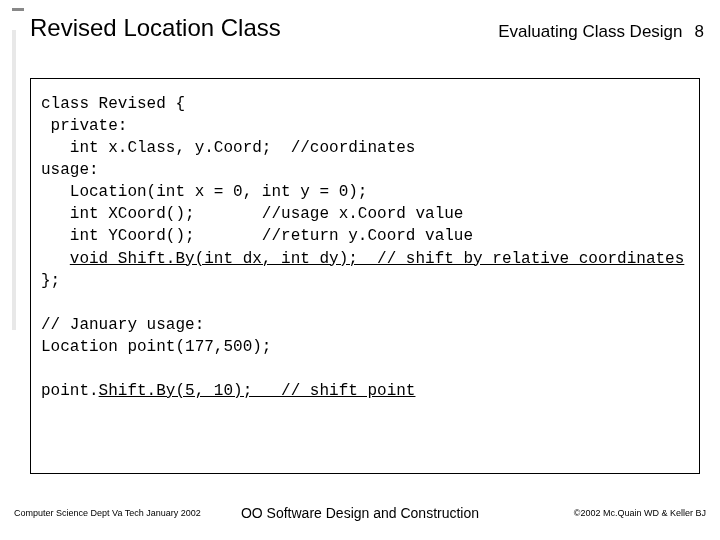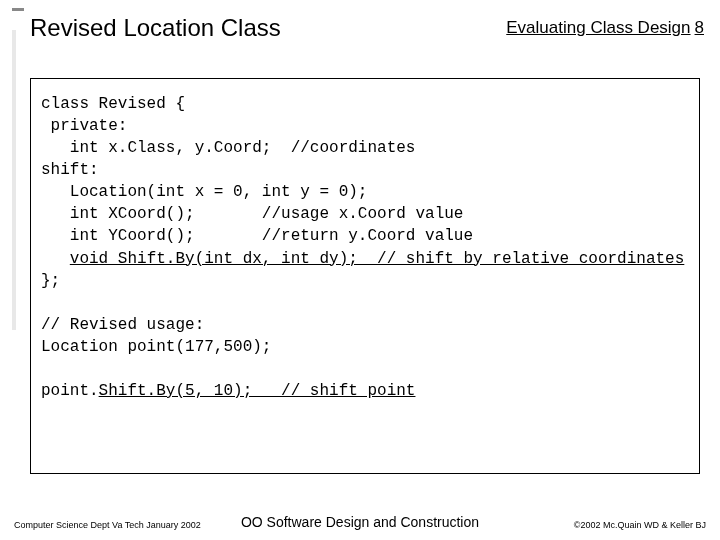--- a/index.html
+++ b/index.html
@@ -42,7 +42,7 @@
     right: 16px;
     display: flex;
     justify-content: space-between;
-    align-items: center;
+    align-items: flex-end;
   }
   .title {
     font-size: 24px;

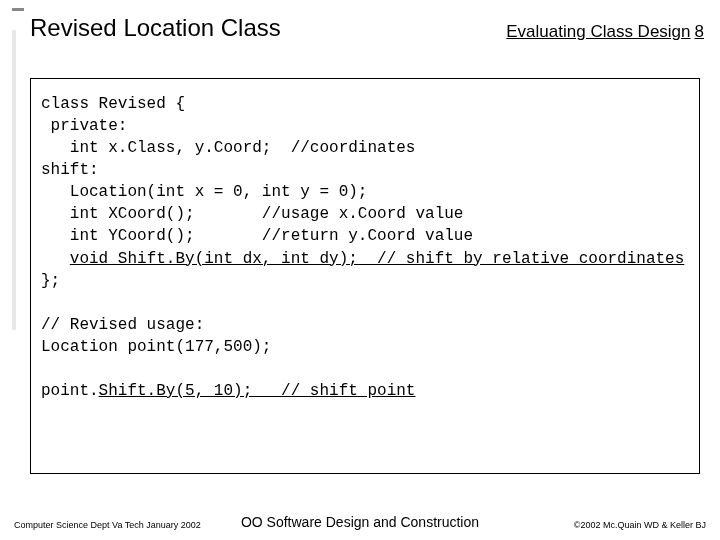--- a/index.html
+++ b/index.html
@@ -51,9 +51,8 @@
   .header-right {
     display: flex;
     align-items: baseline;
-    gap: 4px;
+    gap: 12px;
     font-size: 17px;
-    text-decoration: underline;
   }
   .pagenum {
     font-size: 17px;

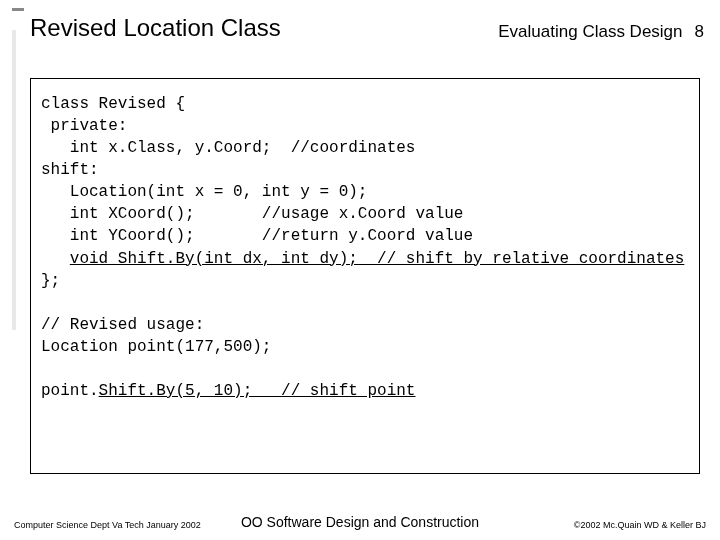--- a/index.html
+++ b/index.html
@@ -117,7 +117,7 @@
   <div class="codebox"><span>class Revised {</span>
 <span> private:</span>
 <span>   int x.Class, y.Coord;  //coordinates</span>
-<span>shift:</span>
+<span>usage:</span>
 <span>   Location(int x = 0, int y = 0);</span>
 <span>   int XCoord();       //usage x.Coord value</span>
 <span>   int YCoord();       //return y.Coord value</span>

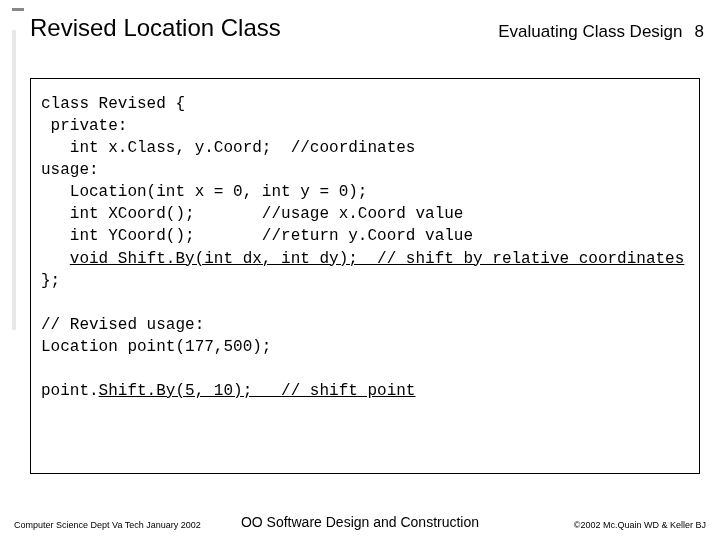--- a/index.html
+++ b/index.html
@@ -124,7 +124,7 @@
 <span>   </span><span class="u">void Shift.By(int dx, int dy);  // shift by relative coordinates</span>
 <span>};</span>
 <span></span>
-<span>// Revised usage:</span>
+<span>// January usage:</span>
 <span>Location point(177,500);</span>
 <span></span>
 <span>point.</span><span class="u">Shift.By(5, 10);   // shift point</span></div>

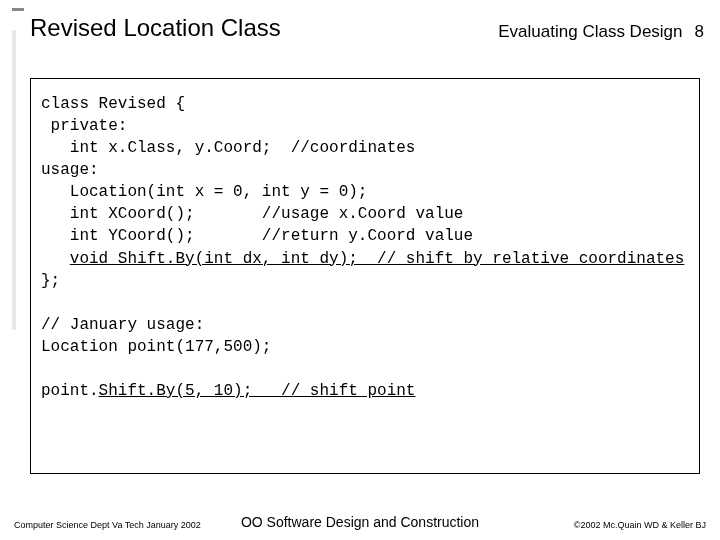--- a/index.html
+++ b/index.html
@@ -77,12 +77,12 @@
   }
   .footer {
     position: absolute;
-    bottom: 10px;
+    bottom: 22px;
     left: 14px;
     right: 14px;
     display: flex;
     justify-content: space-between;
-    align-items: flex-end;
+    align-items: center;
     font-size: 9px;
     color: #000;
   }

